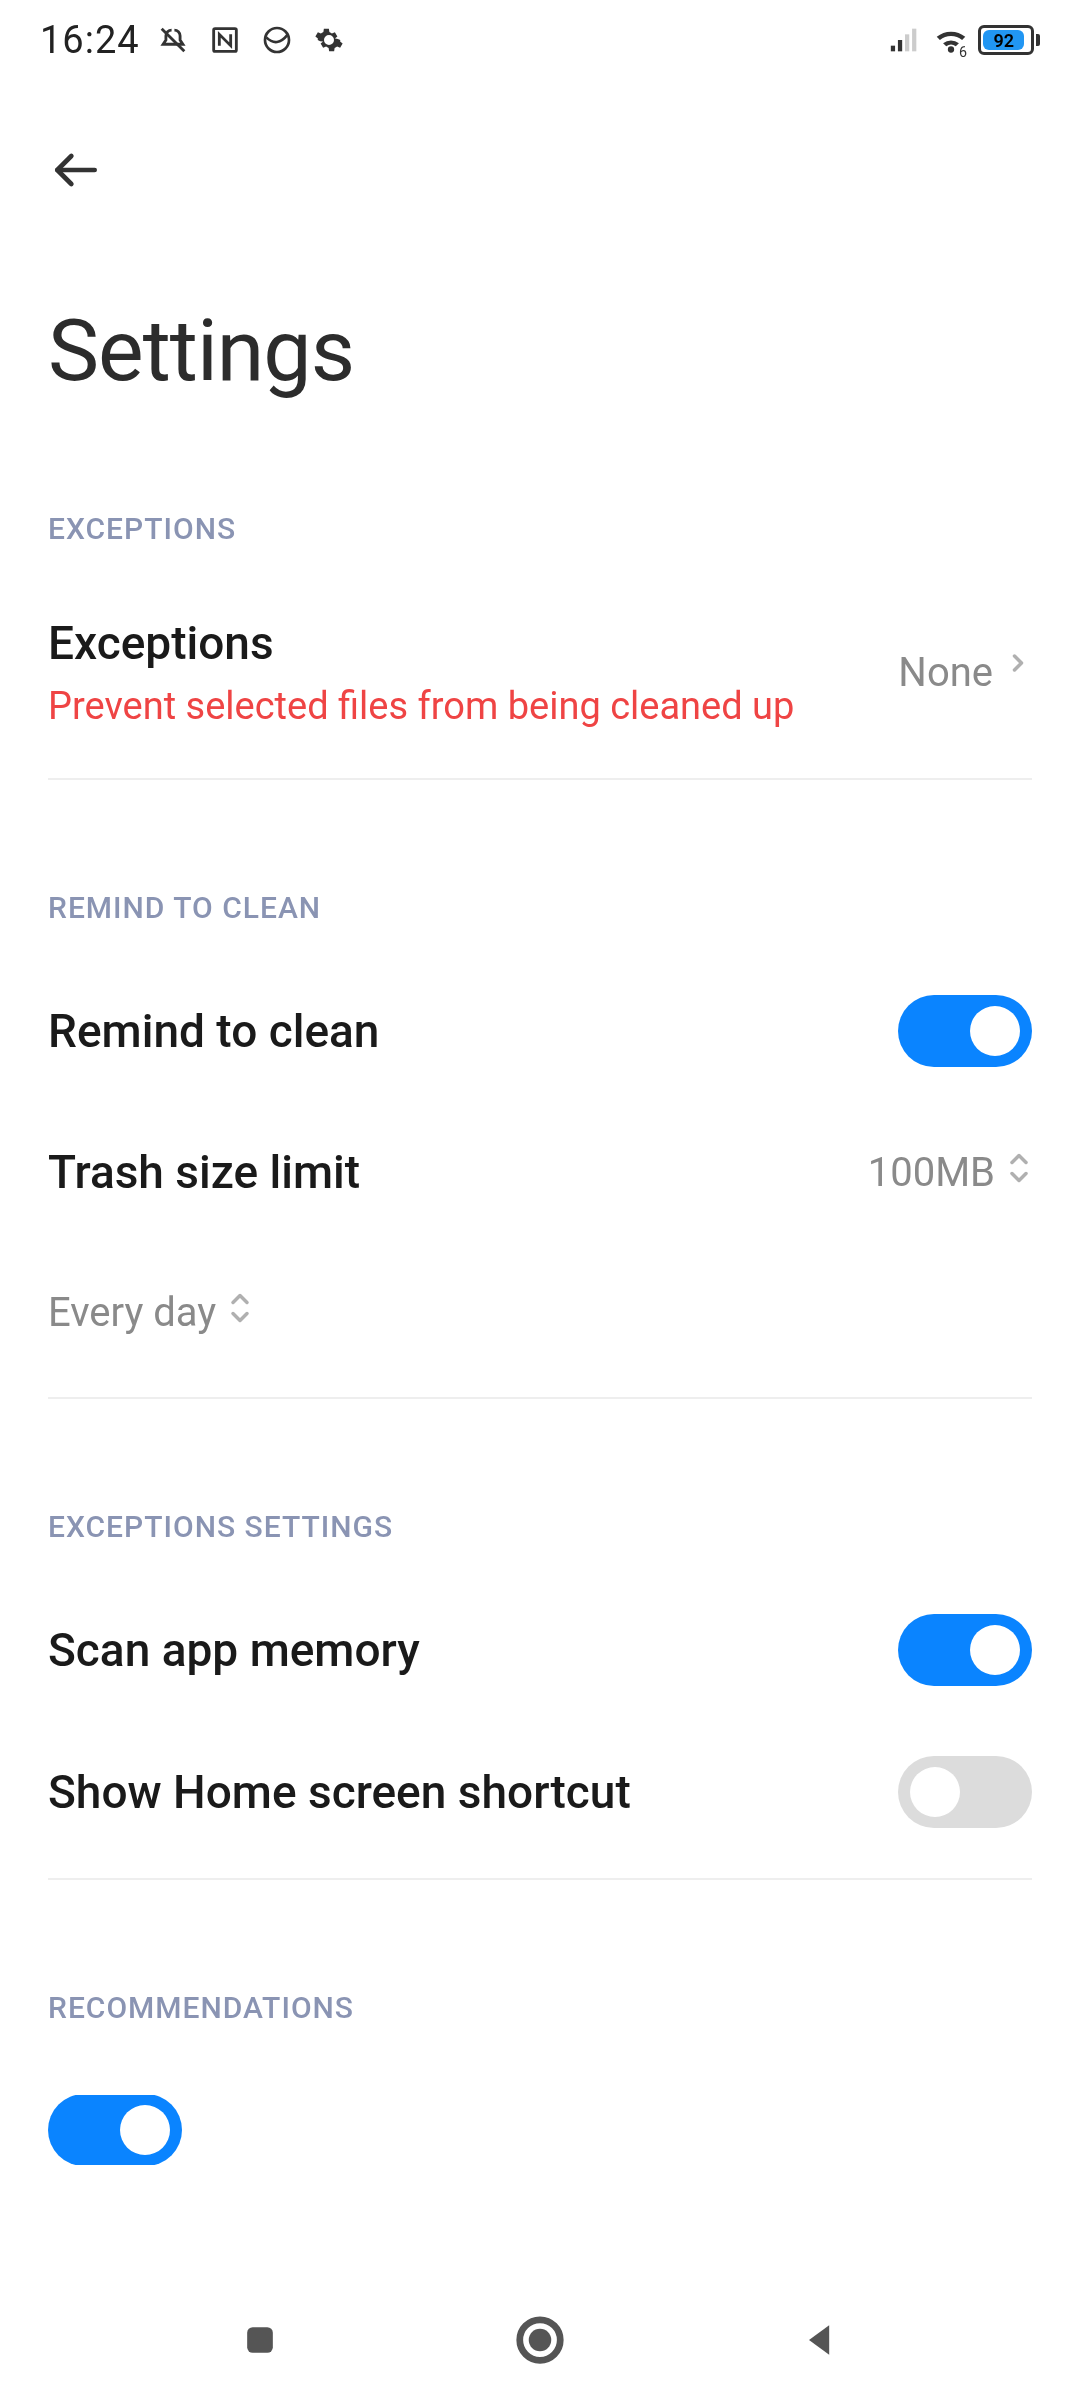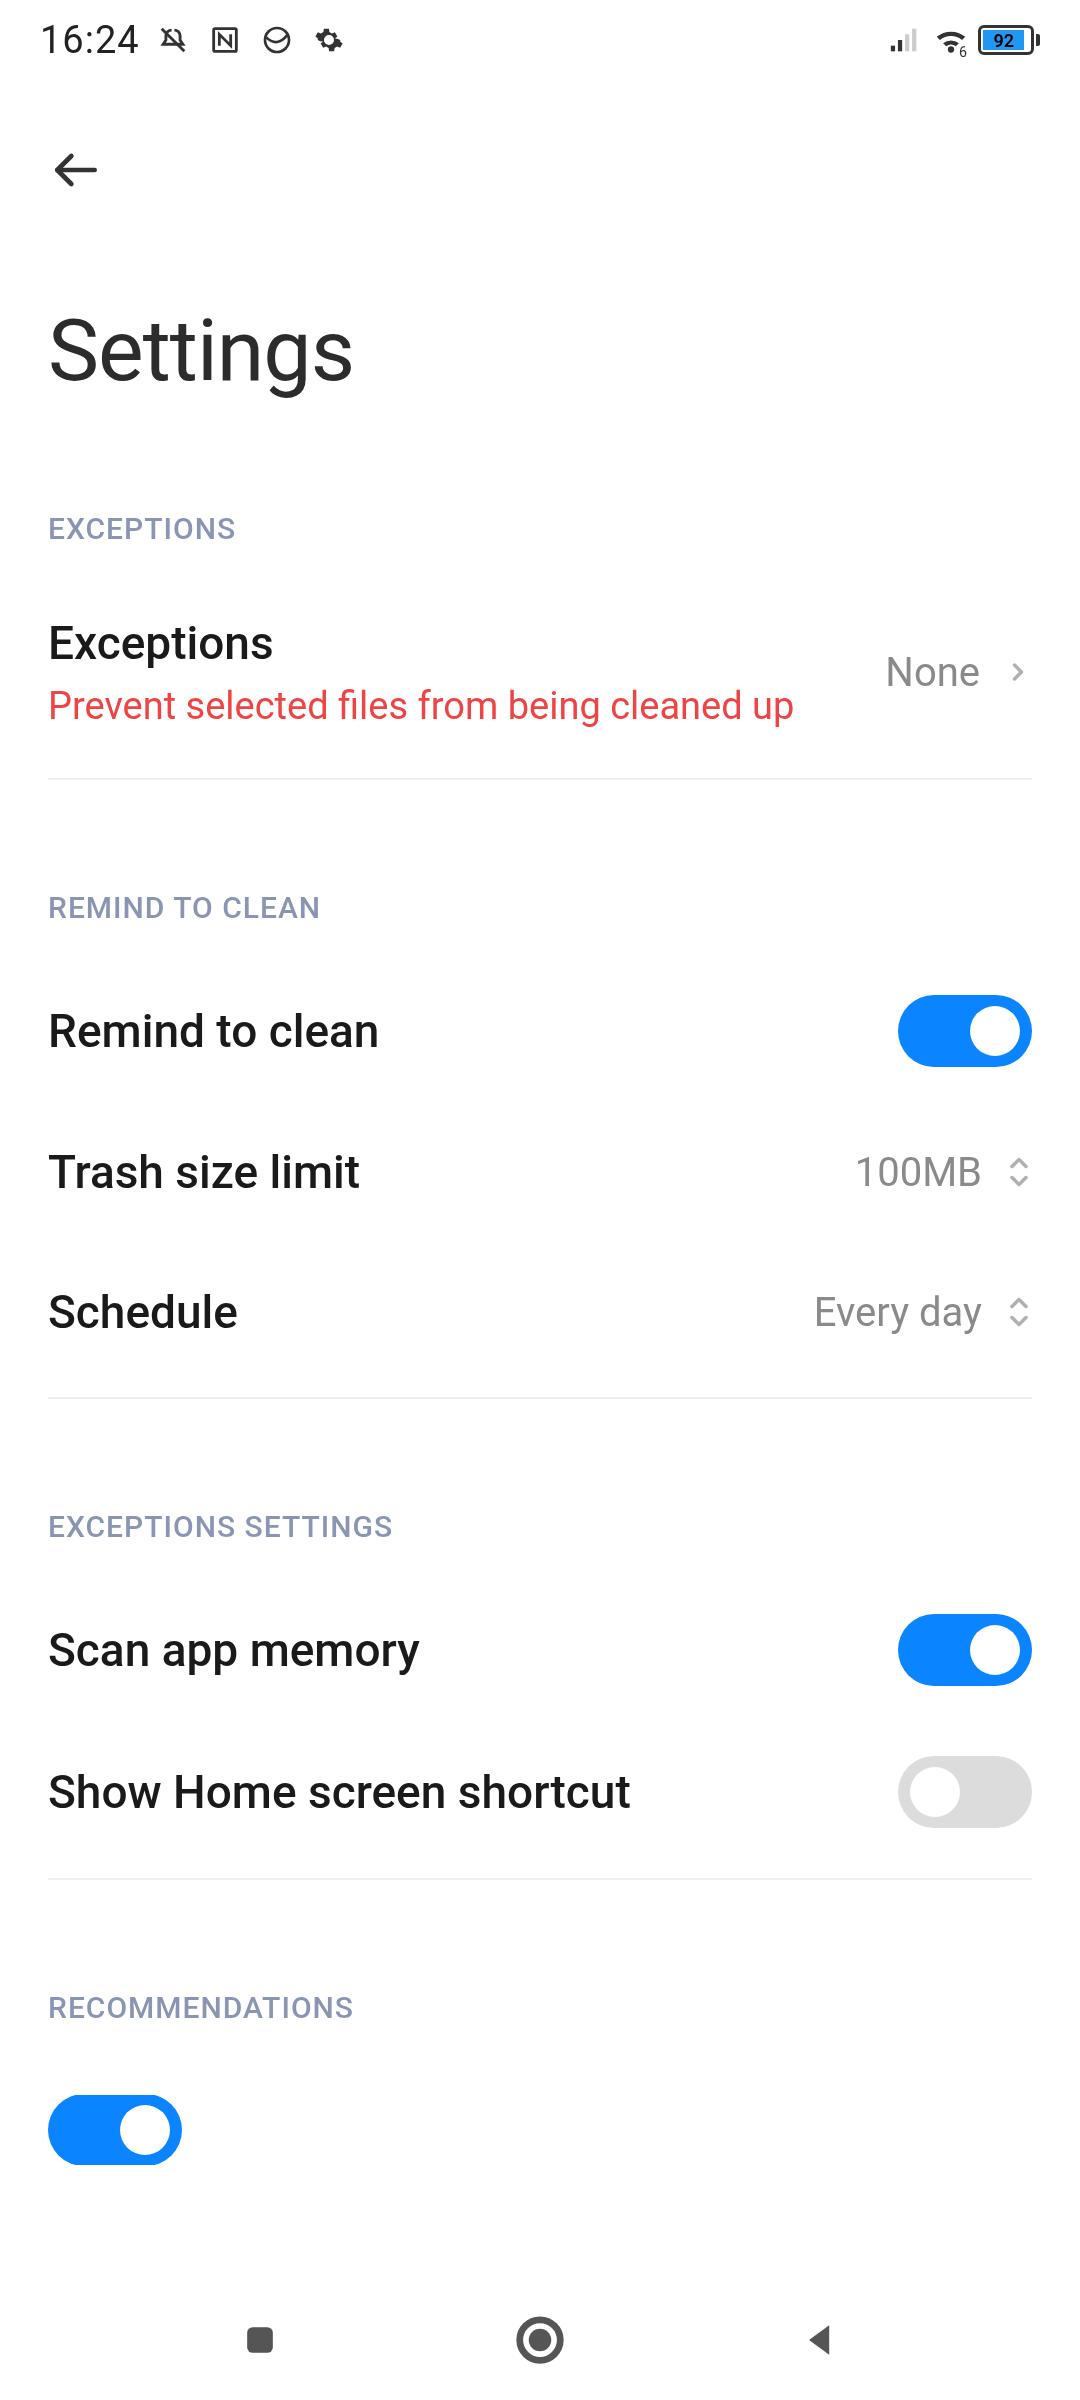--- a/index.html
+++ b/index.html
@@ -65,7 +65,7 @@
       background: #2196F3;
       height: 100%;
       width: 90%;
-      border-radius: 0;
+      border-radius: 6px;
       display: flex;
       align-items: center;
       justify-content: center;

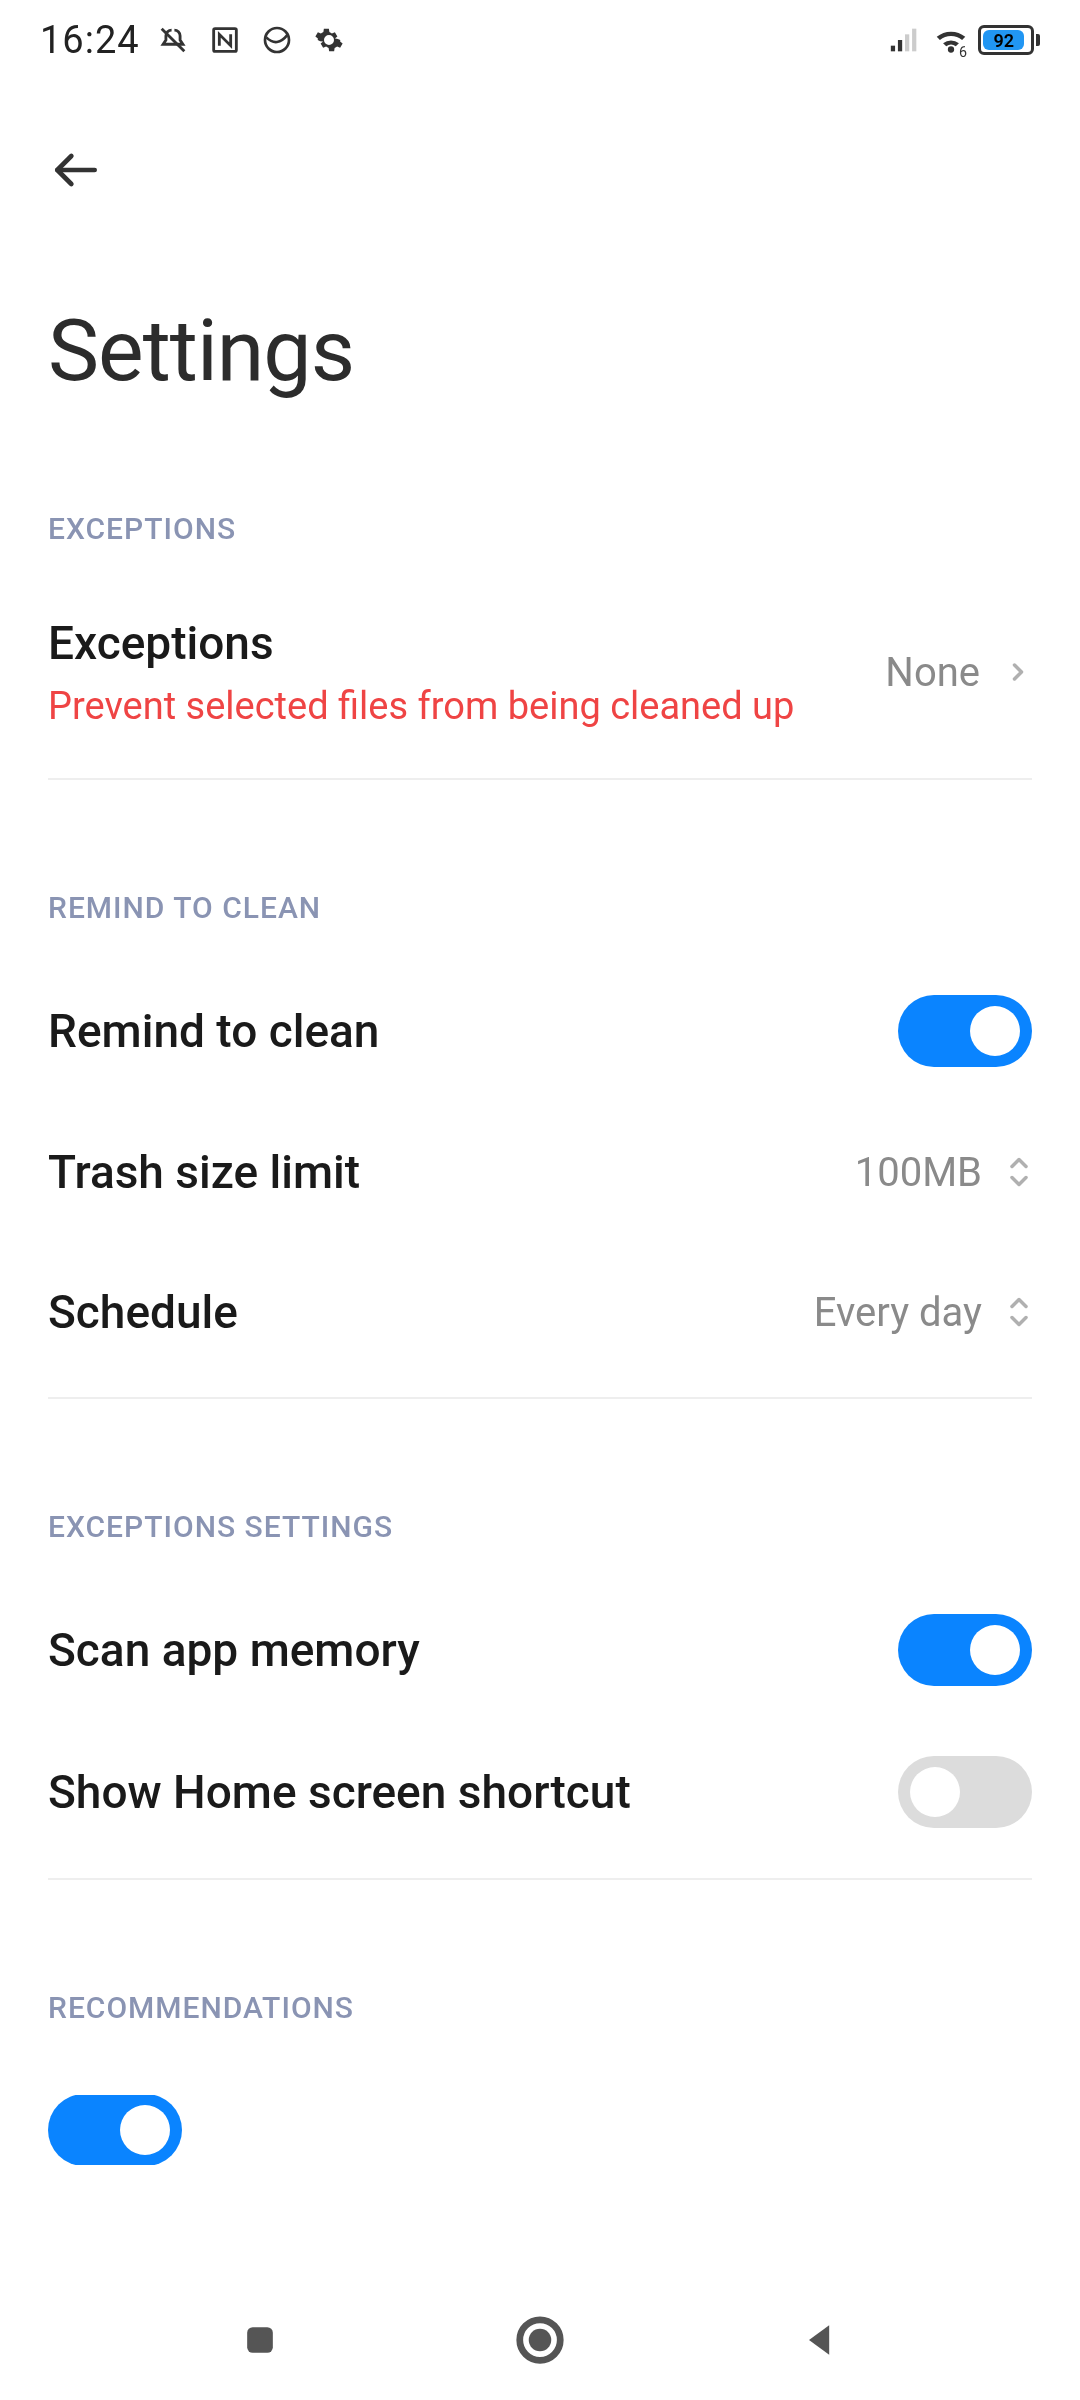--- a/index.html
+++ b/index.html
@@ -144,8 +144,7 @@
     }
     .row-right {
       display: flex;
-      align-items: center;
-      gap: 24px;
+      gap: 11px;
     }
     .row-value {
       font-size: 40px;

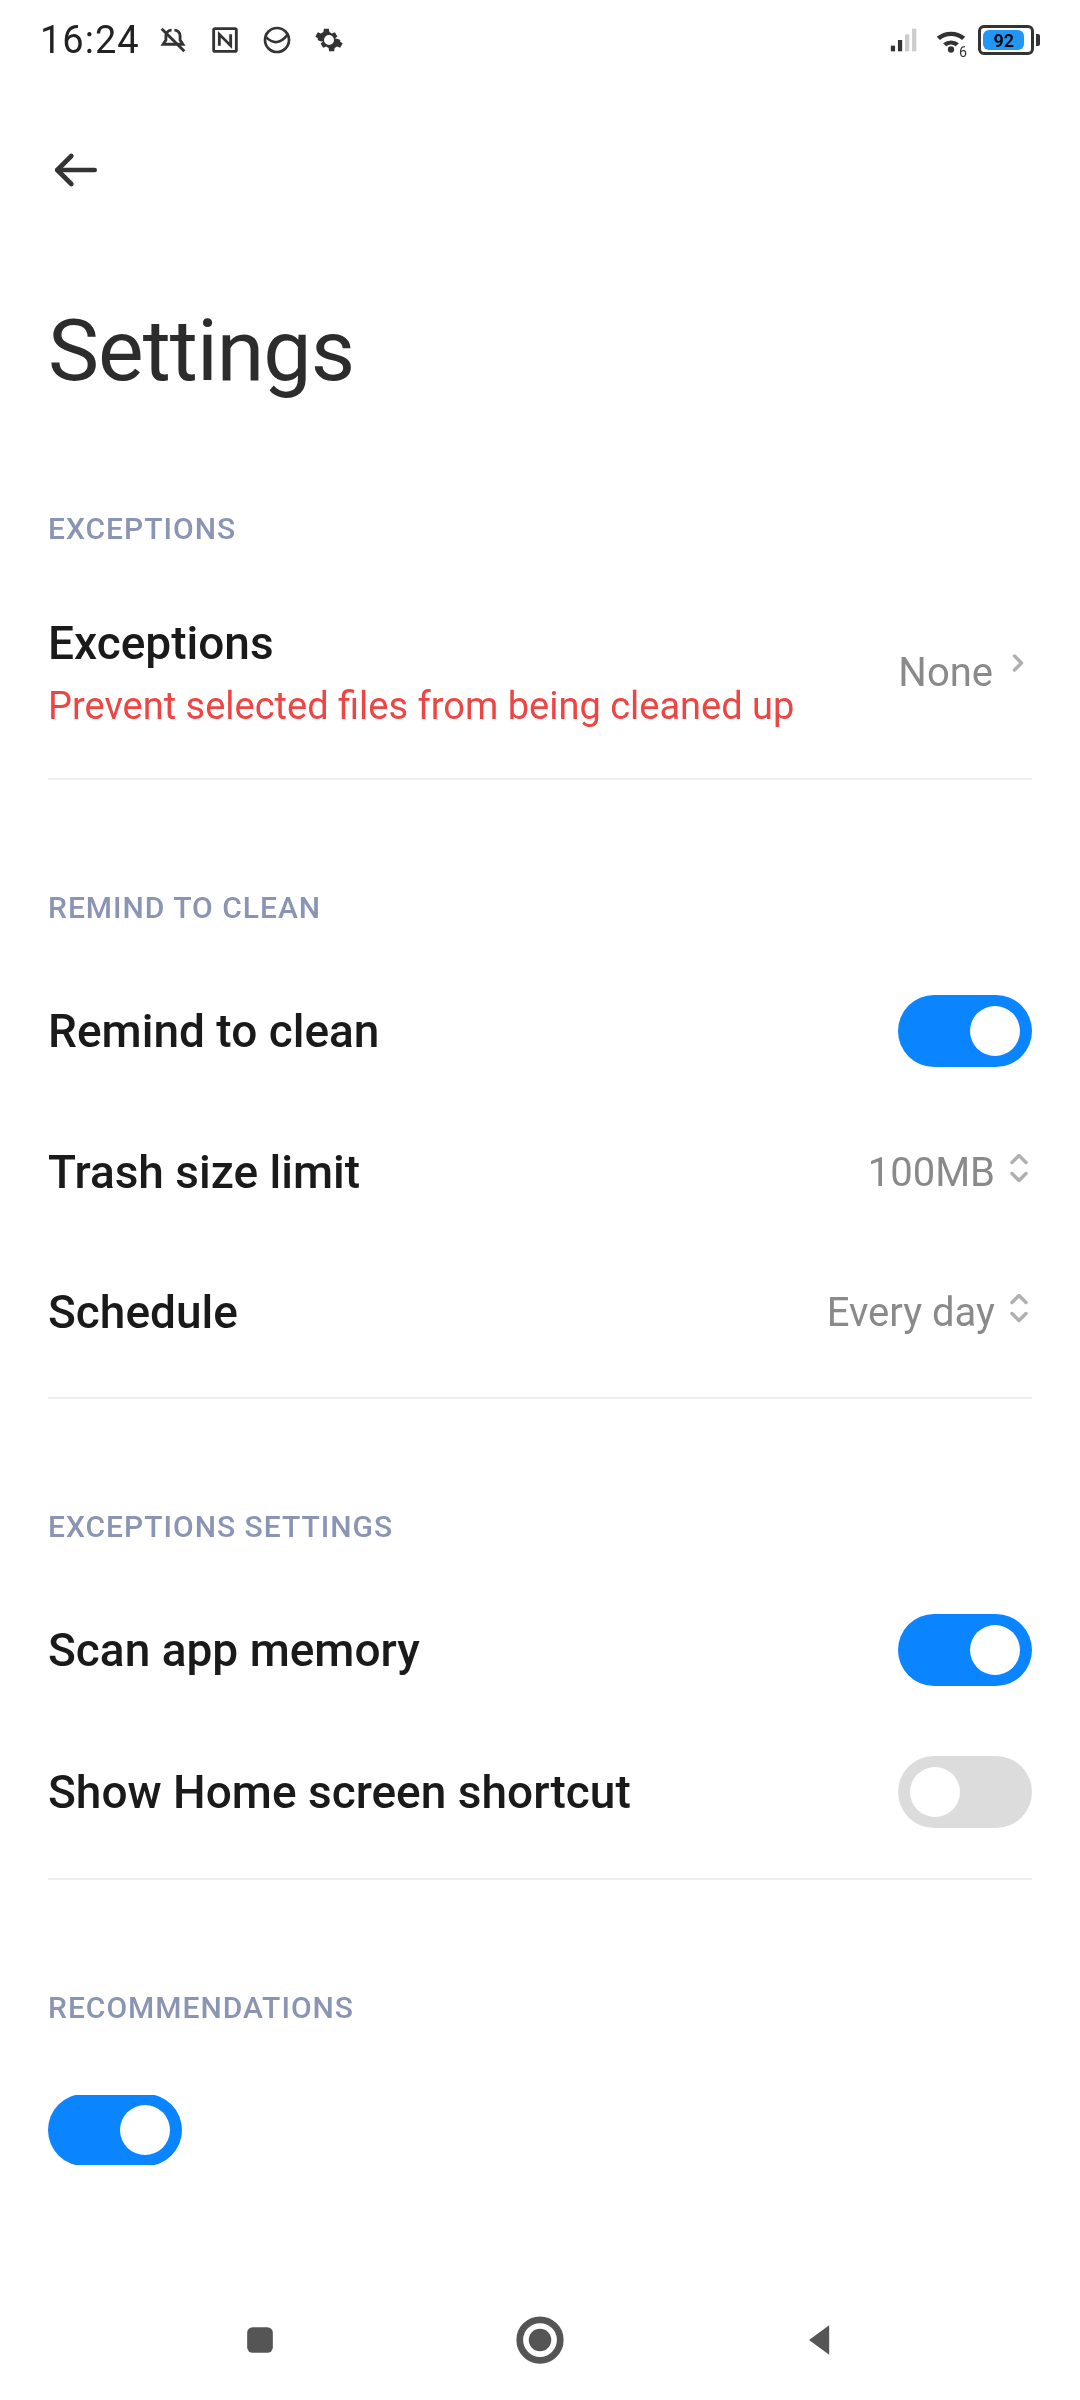--- a/index.html
+++ b/index.html
@@ -331,9 +331,6 @@
         </div>
       </div>
       <div class="row">
-        <div class="row-left">
-          <div class="row-title">Schedule</div>
-        </div>
         <div class="row-right">
           <span class="row-value">Every day</span>
           <span class="updown">

